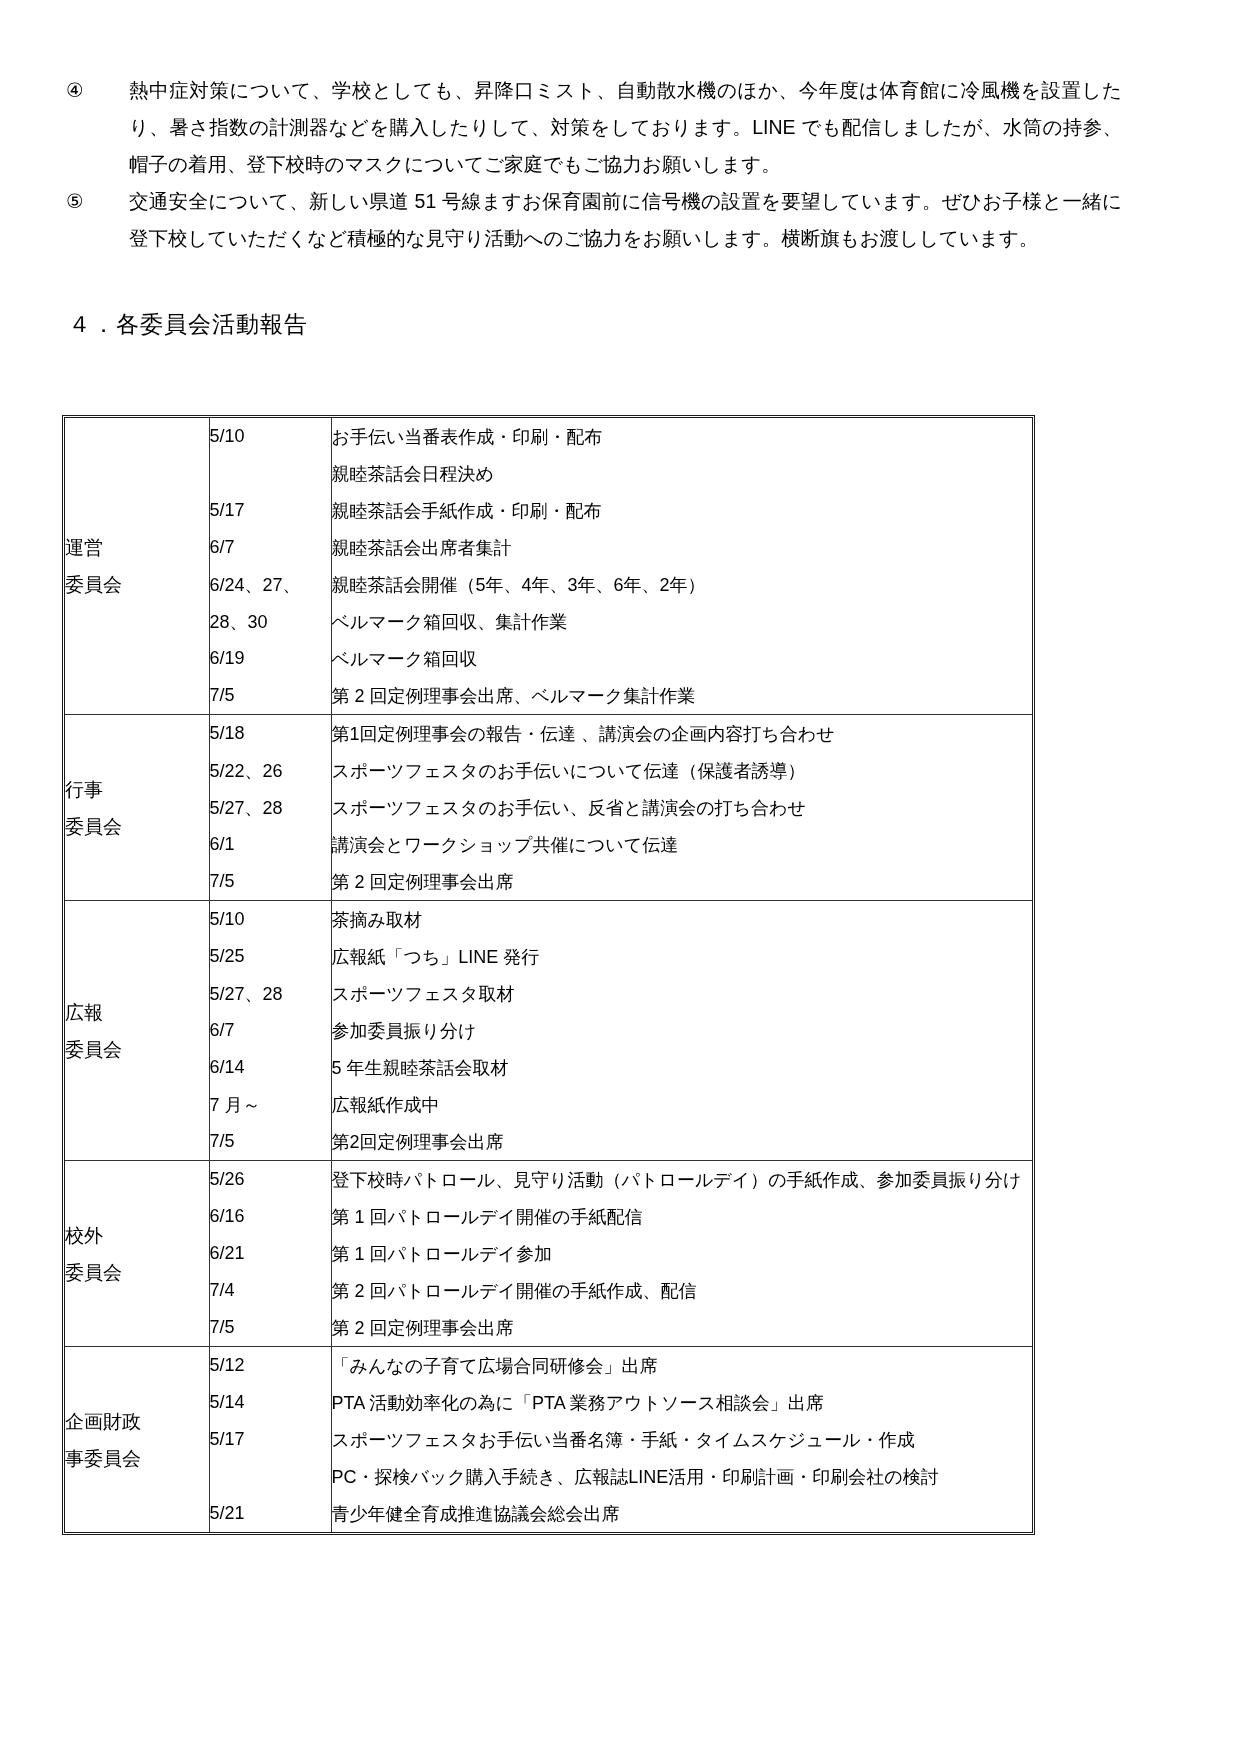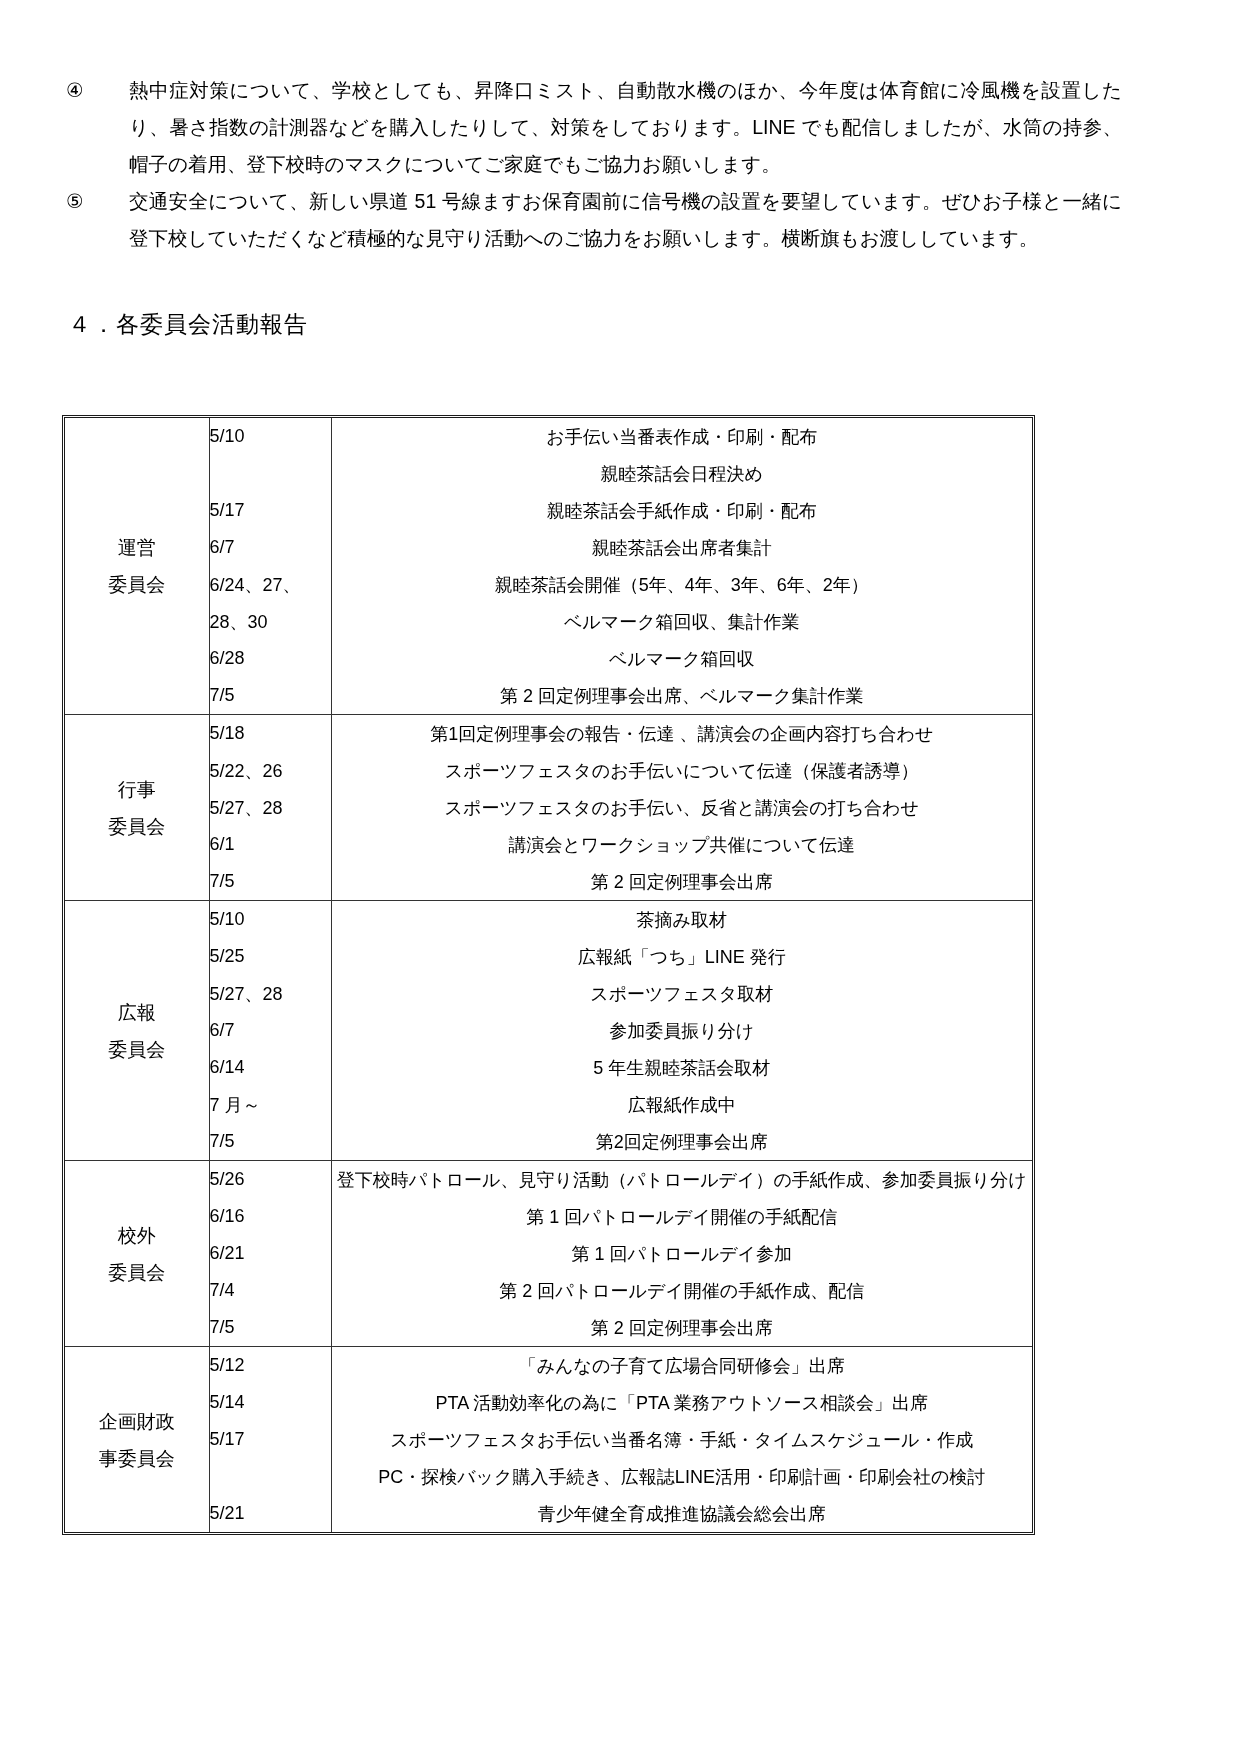--- a/index.html
+++ b/index.html
@@ -81,7 +81,6 @@
   }
   td.activity-cell {
     padding-left: 20px;
-    text-align: center;
   }
   tr.section-start td {
     border-top: 1px solid #333333;

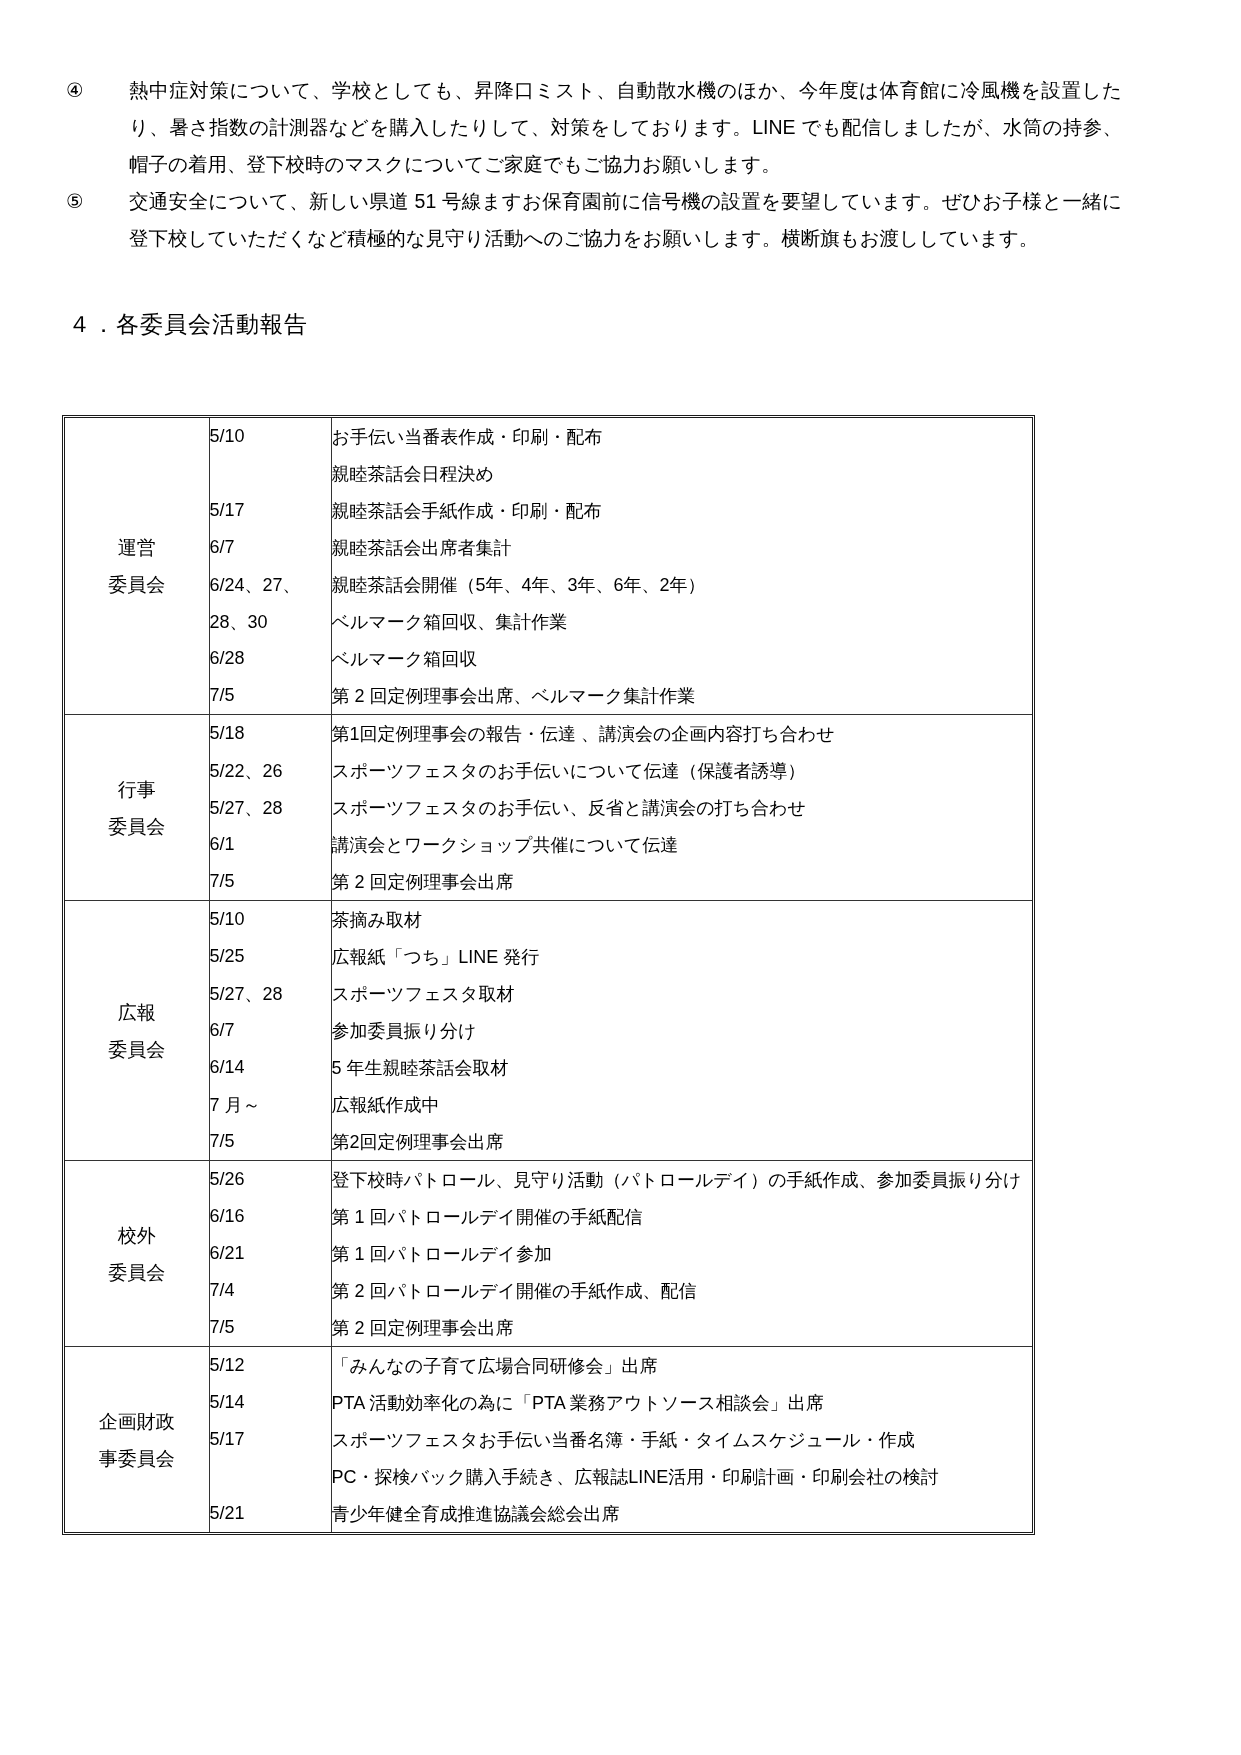--- a/index.html
+++ b/index.html
@@ -71,7 +71,6 @@
   td.committee-cell {
     border-right: 1px solid #333333;
     vertical-align: top;
-    text-align: center;
     font-size: 19px;
     line-height: 37px;
   }

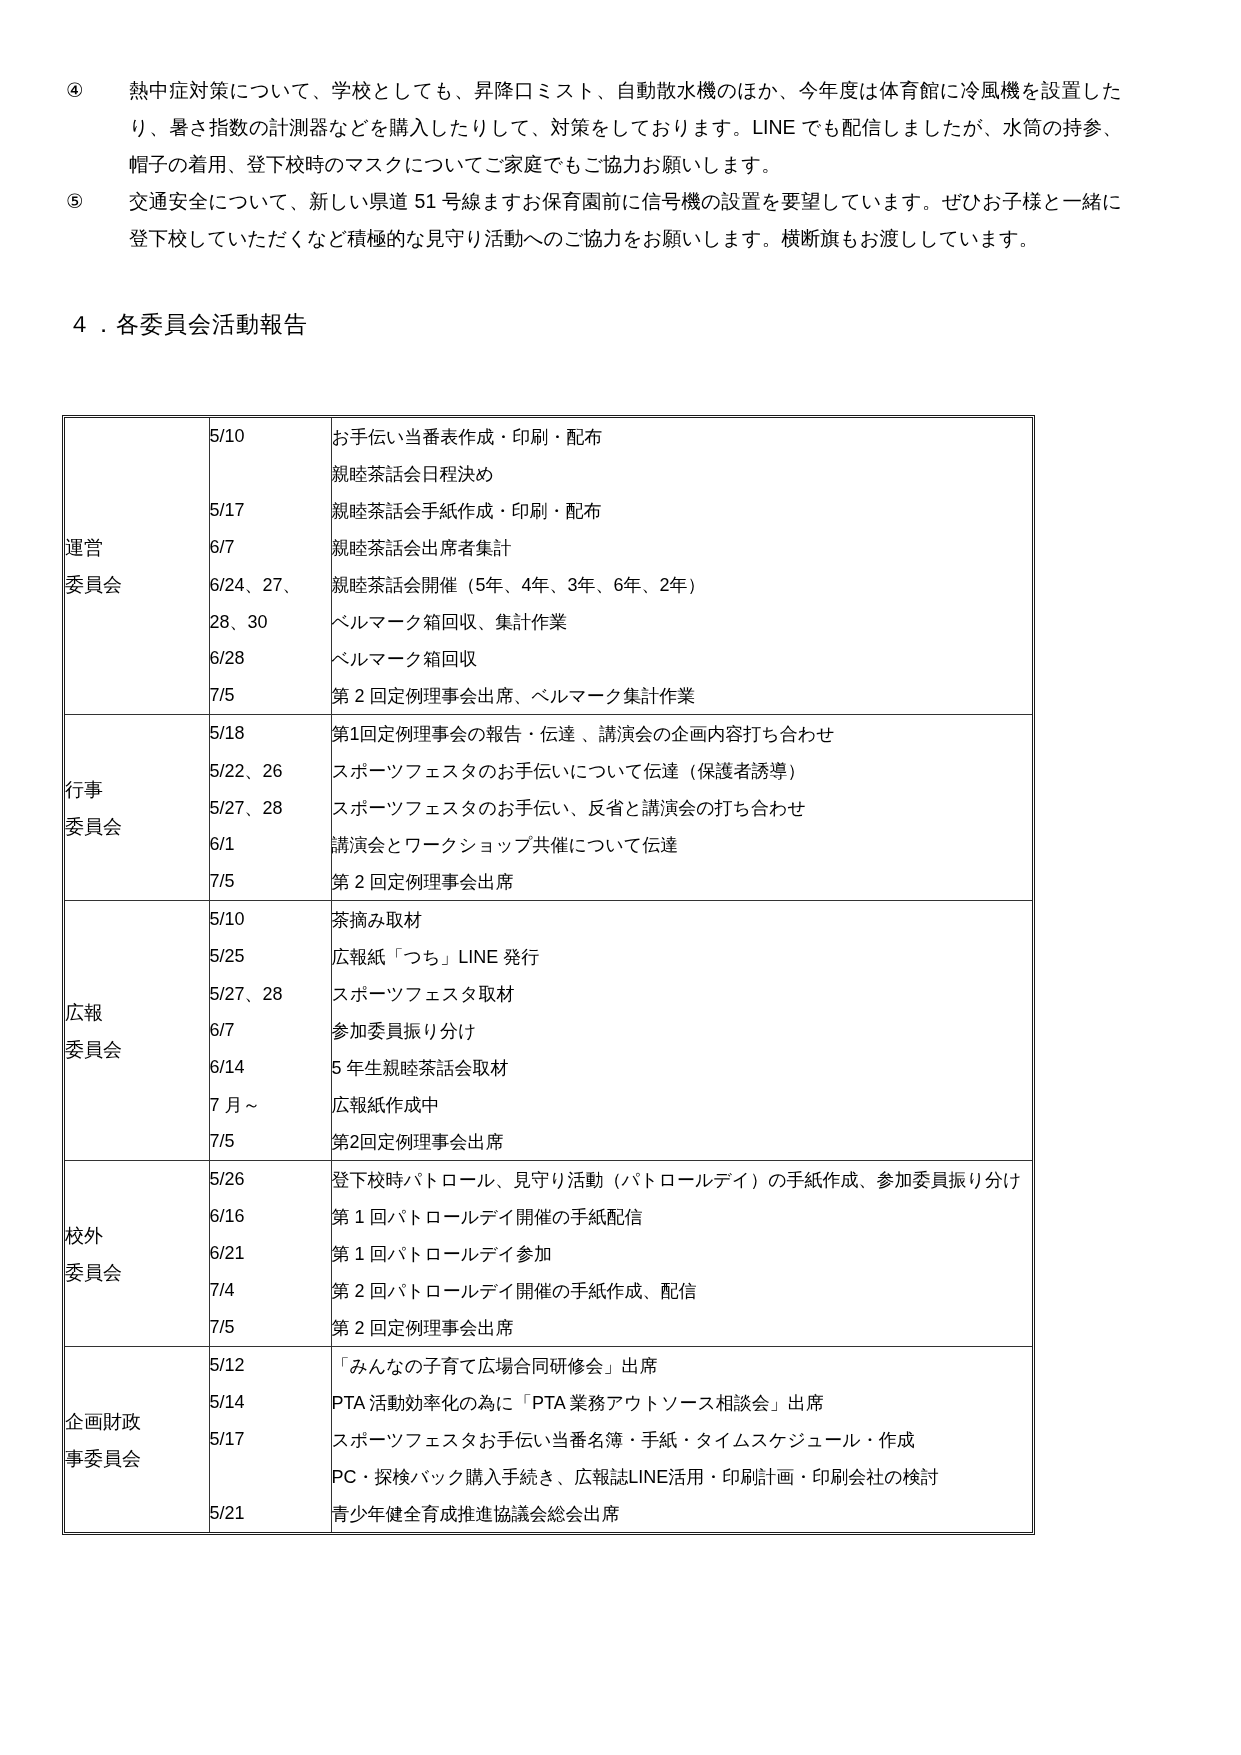--- a/index.html
+++ b/index.html
@@ -142,7 +142,7 @@
             <td class="activity-cell">ベルマーク箱回収、集計作業</td>
           </tr>
           <tr>
-            <td class="date-cell">6/28</td>
+            <td class="date-cell">6/19</td>
             <td class="activity-cell">ベルマーク箱回収</td>
           </tr>
           <tr>

